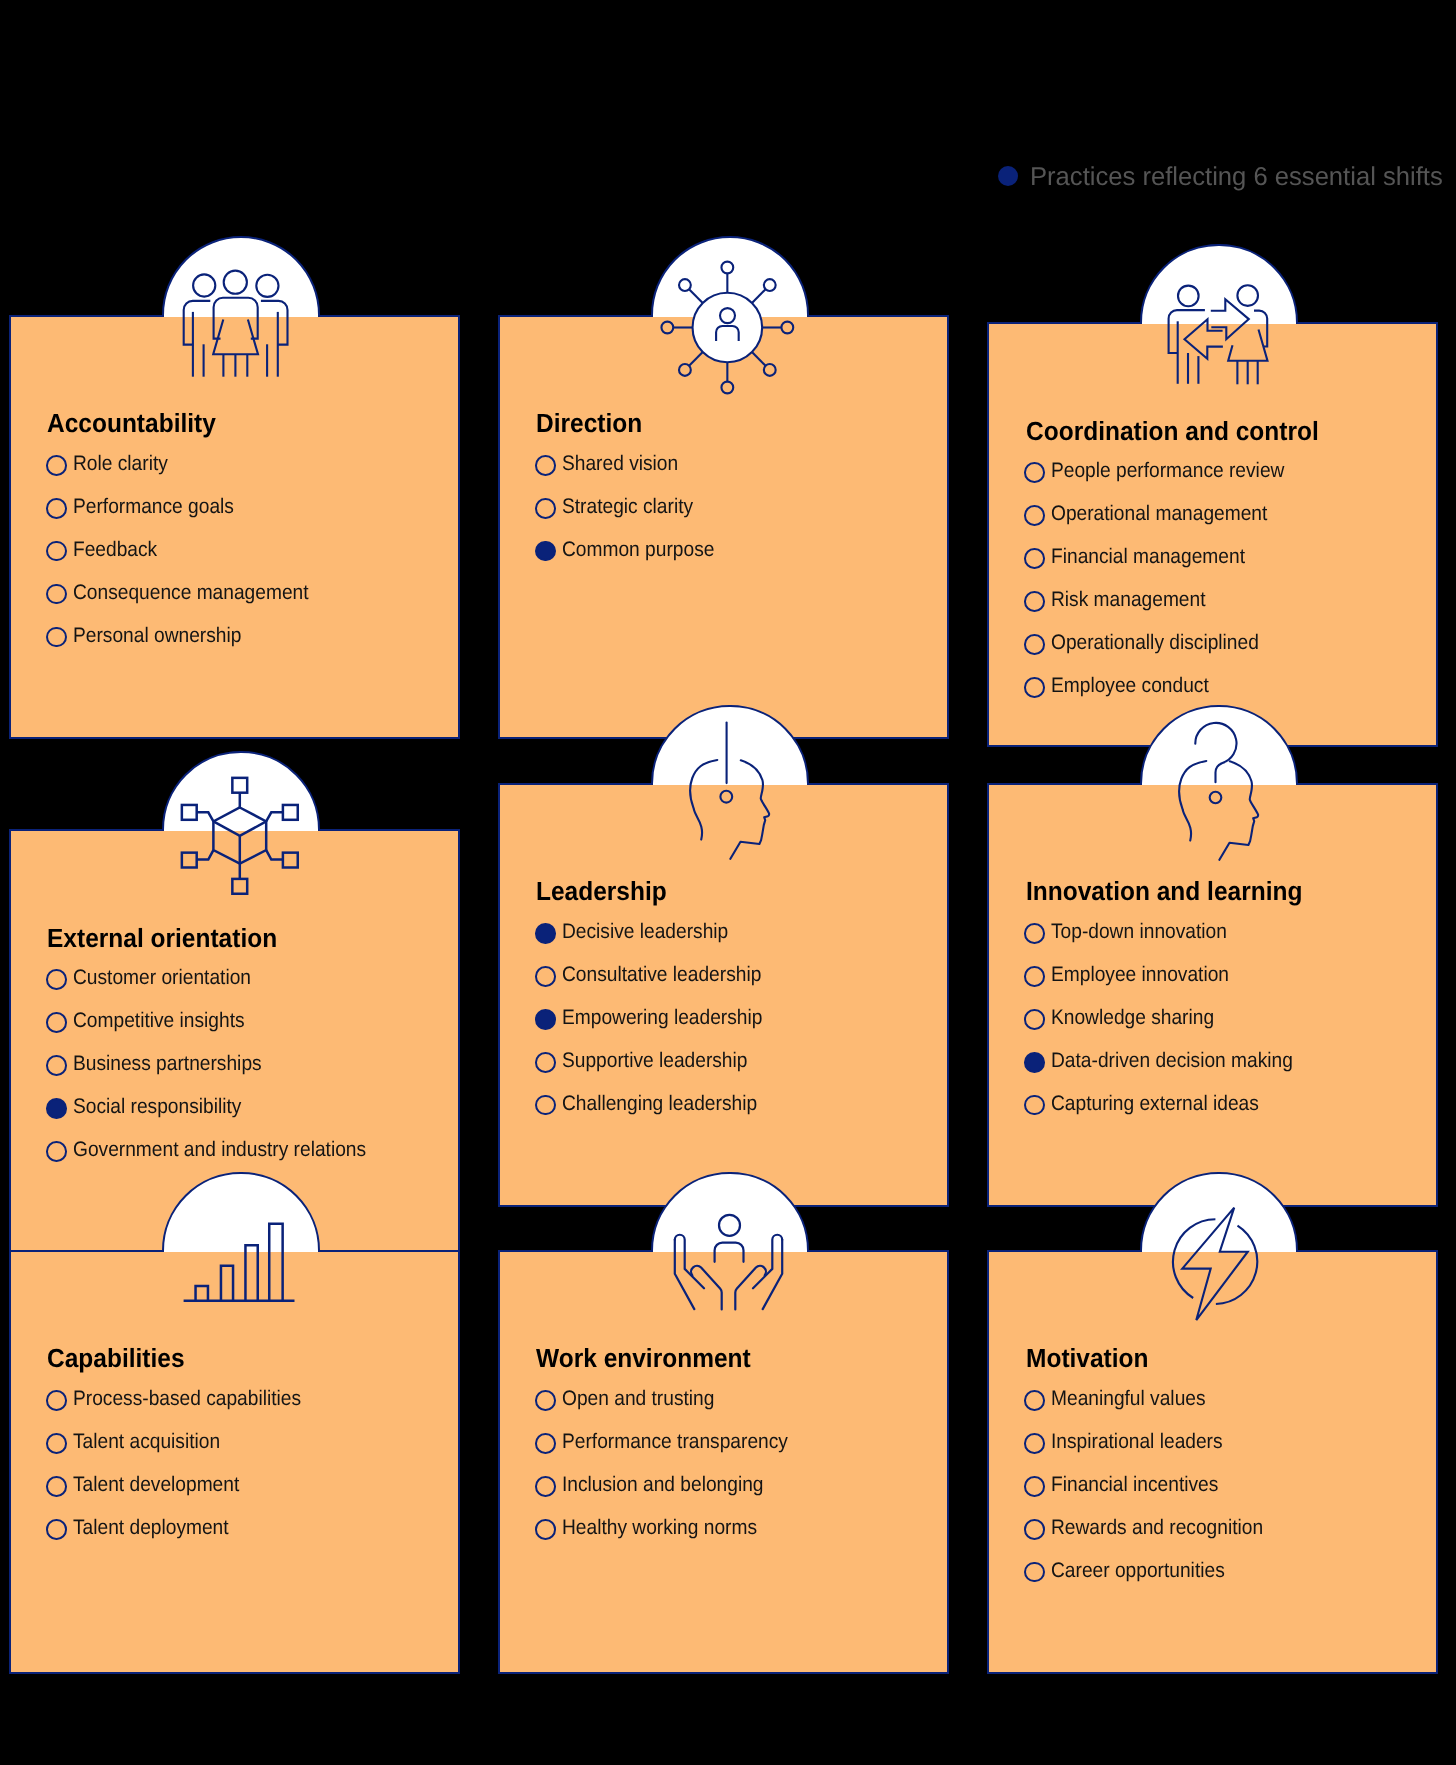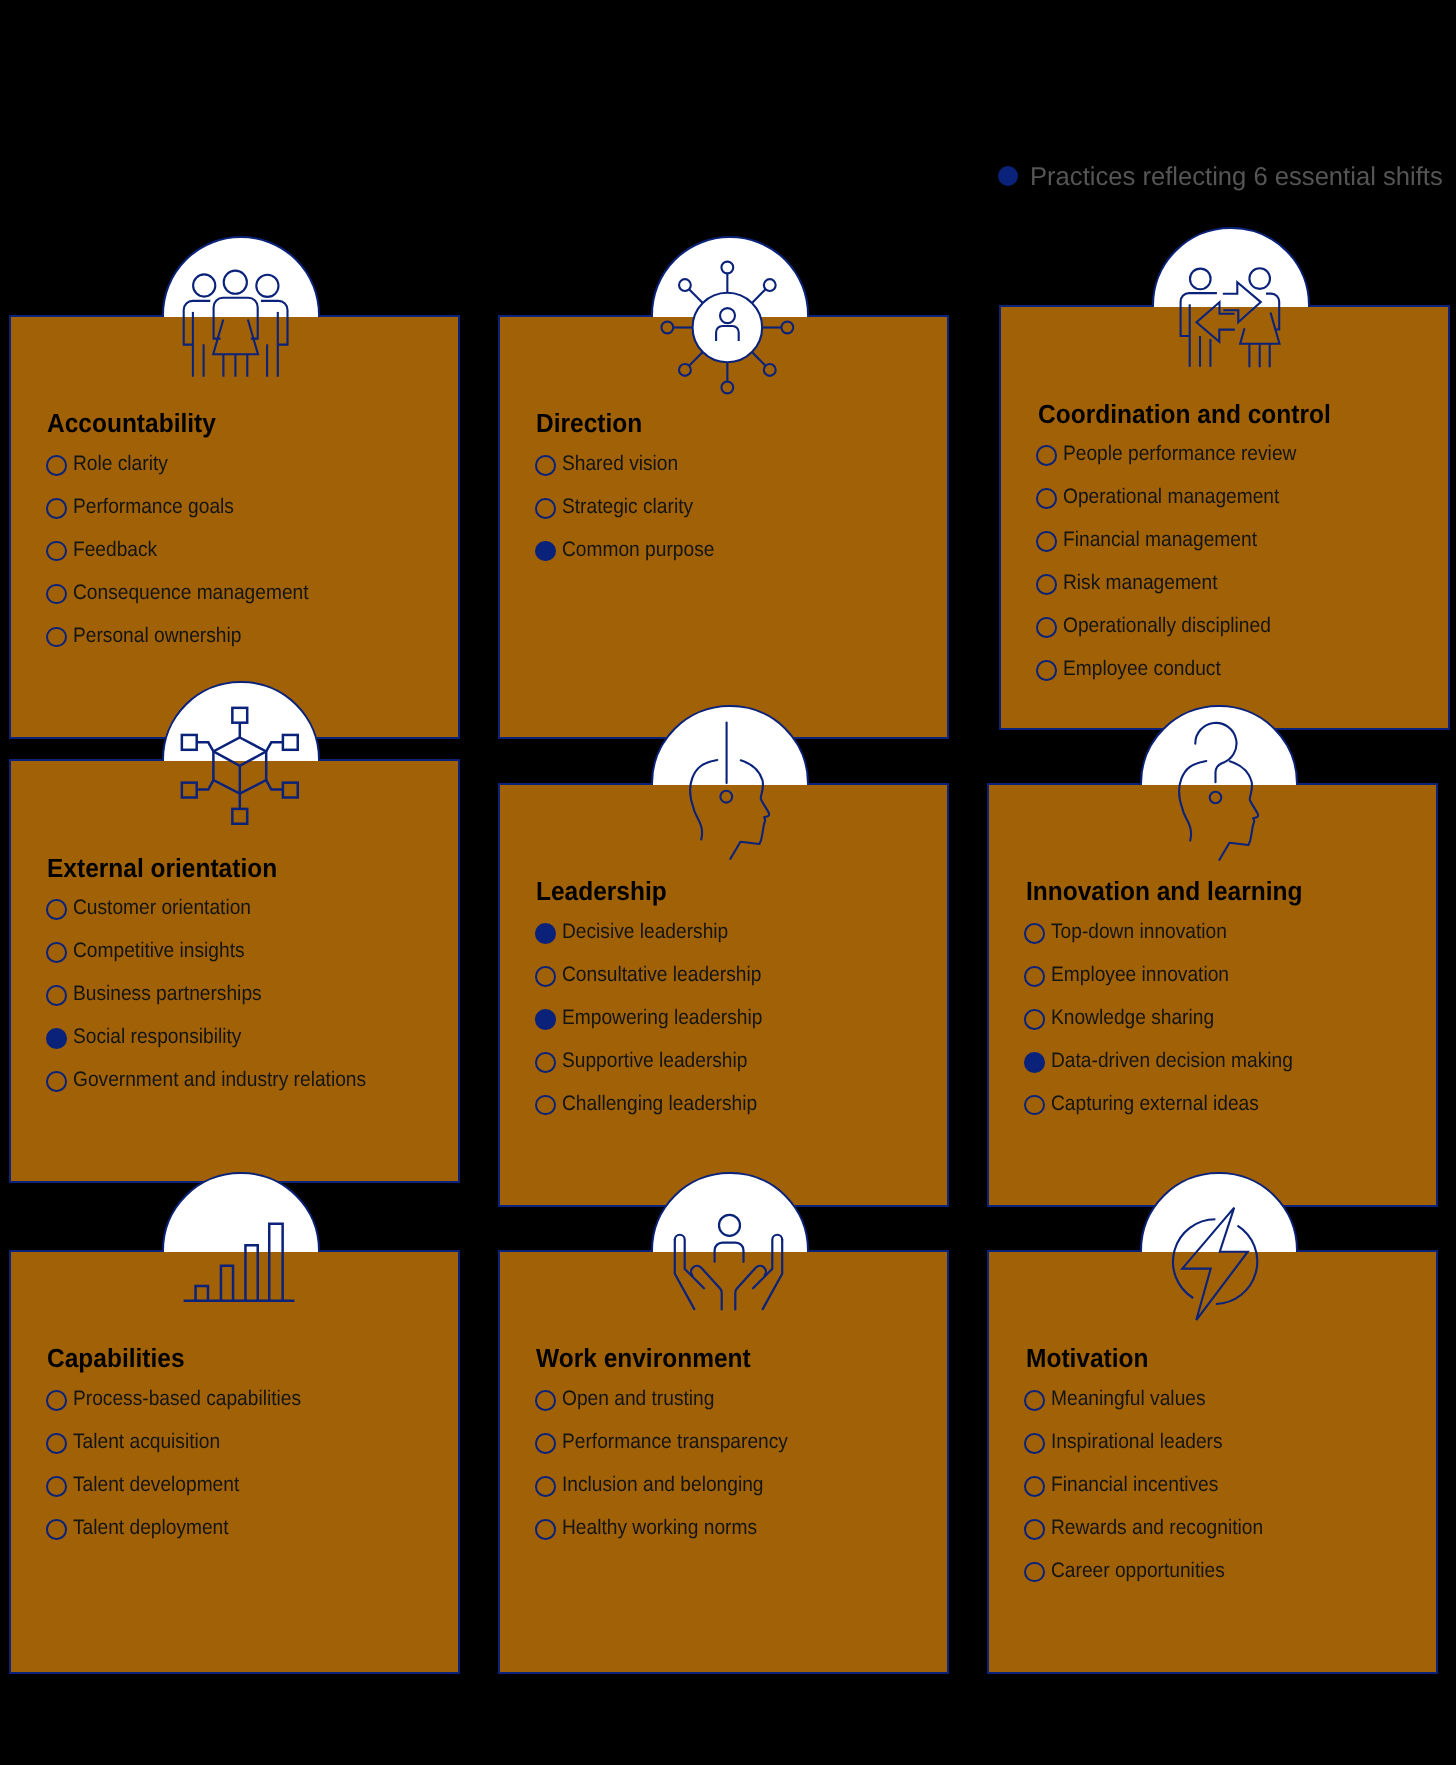--- a/index.html
+++ b/index.html
@@ -15,7 +15,7 @@
   .legend-label{margin-left:11.7px;color:#555555;font-size:25.9px;line-height:25.9px;position:relative;top:1.6px;
                 white-space:nowrap;transform:scaleX(0.989);transform-origin:0 50%;}
 
-  .card{position:absolute;box-sizing:border-box;background:#a16207;
+  .card{position:absolute;box-sizing:border-box;background:#fdba74;
         border:2.5px solid #0A2279;width:451.3px;}
   .arch{position:absolute;left:151.14px;top:-80.3px;width:157.7px;height:80.3px;overflow:hidden;}
   .arch-in{position:absolute;left:0;top:0;width:157.7px;height:157.7px;border-radius:50%;

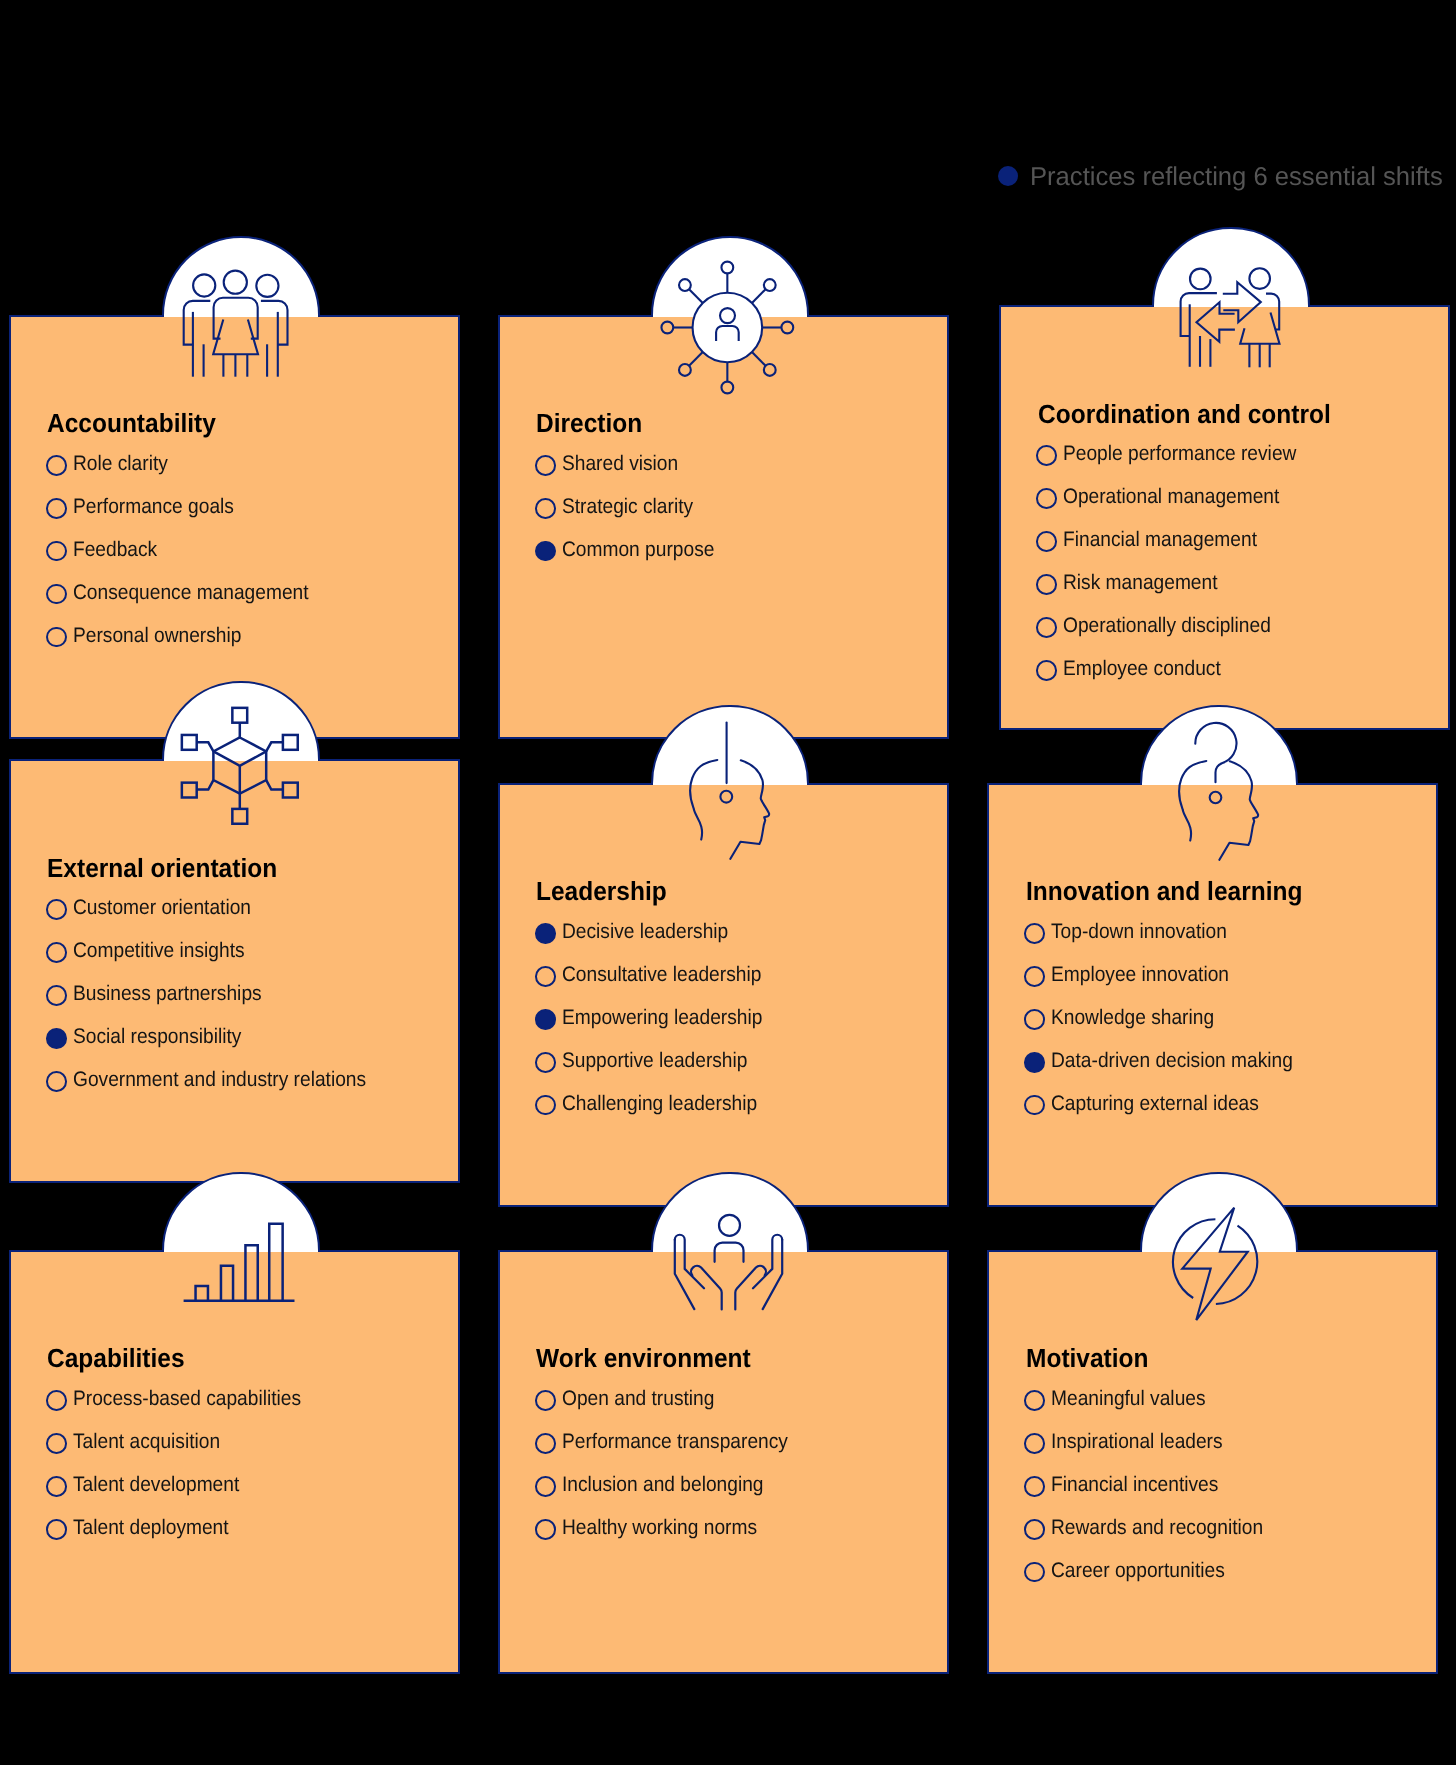--- a/index.html
+++ b/index.html
@@ -197,7 +197,7 @@
         <div class="li"><span class="bullet on"></span><span class="lbl">Common purpose</span></div>
       </div>
     </div>
-    <div class="card" style="left:987.16px;top:305px;height:424.6px;margin-left:12px;">
+    <div class="card" style="left:987.16px;top:322px;height:424.6px;">
       <div class="arch">
           <div class="arch-in"></div>
         </div>

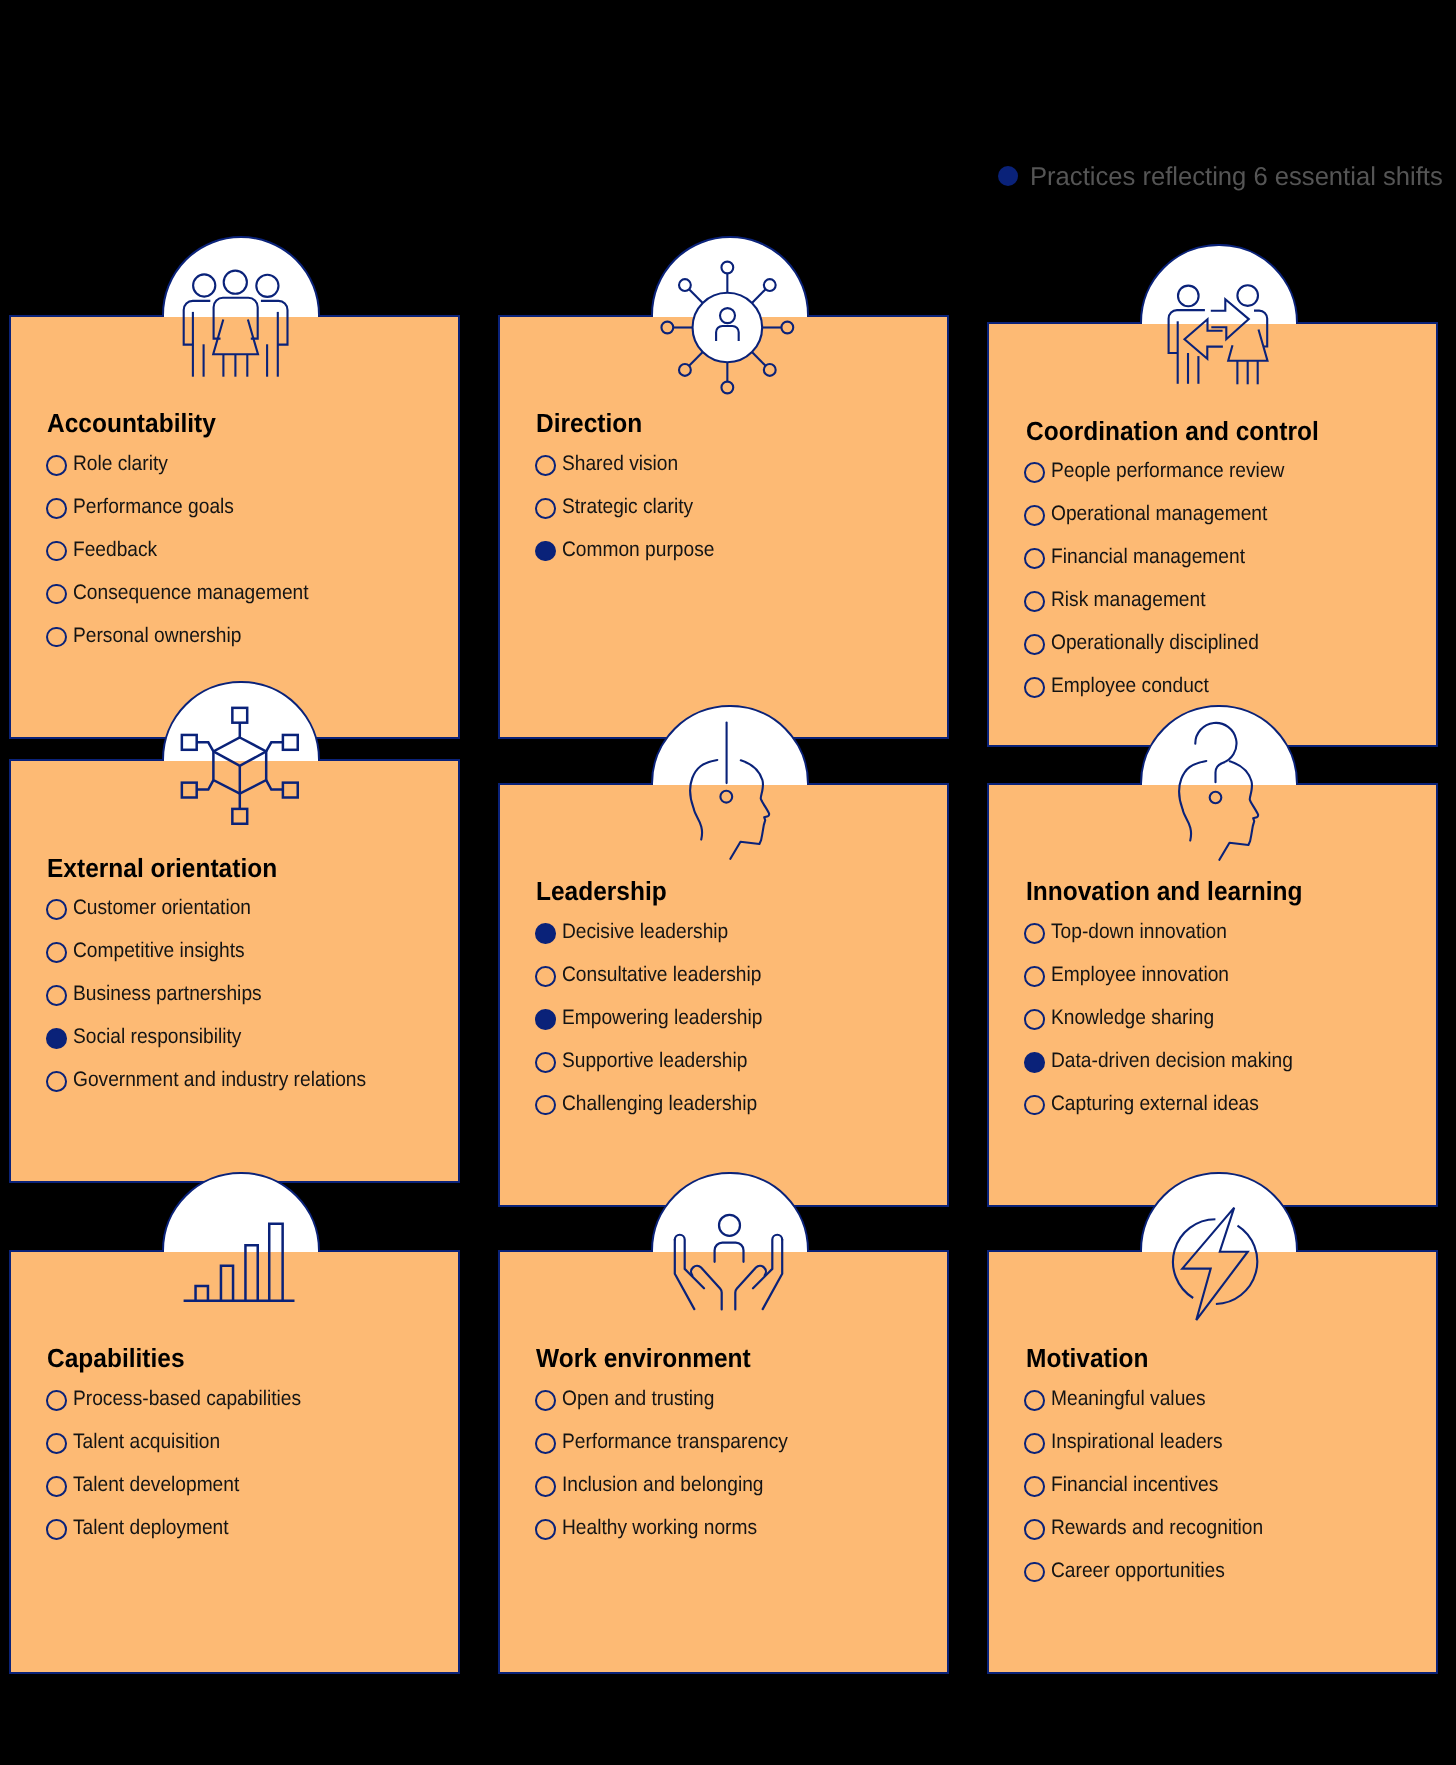--- a/index.html
+++ b/index.html
@@ -214,7 +214,7 @@
         <div class="li"><span class="bullet"></span><span class="lbl">Employee conduct</span></div>
       </div>
     </div>
-    <div class="card" style="left:8.76px;top:759px;height:424.2px;">
+    <div class="card" style="left:8.76px;top:829px;height:424.2px;">
       <div class="arch">
           <div class="arch-in"></div>
         </div>

